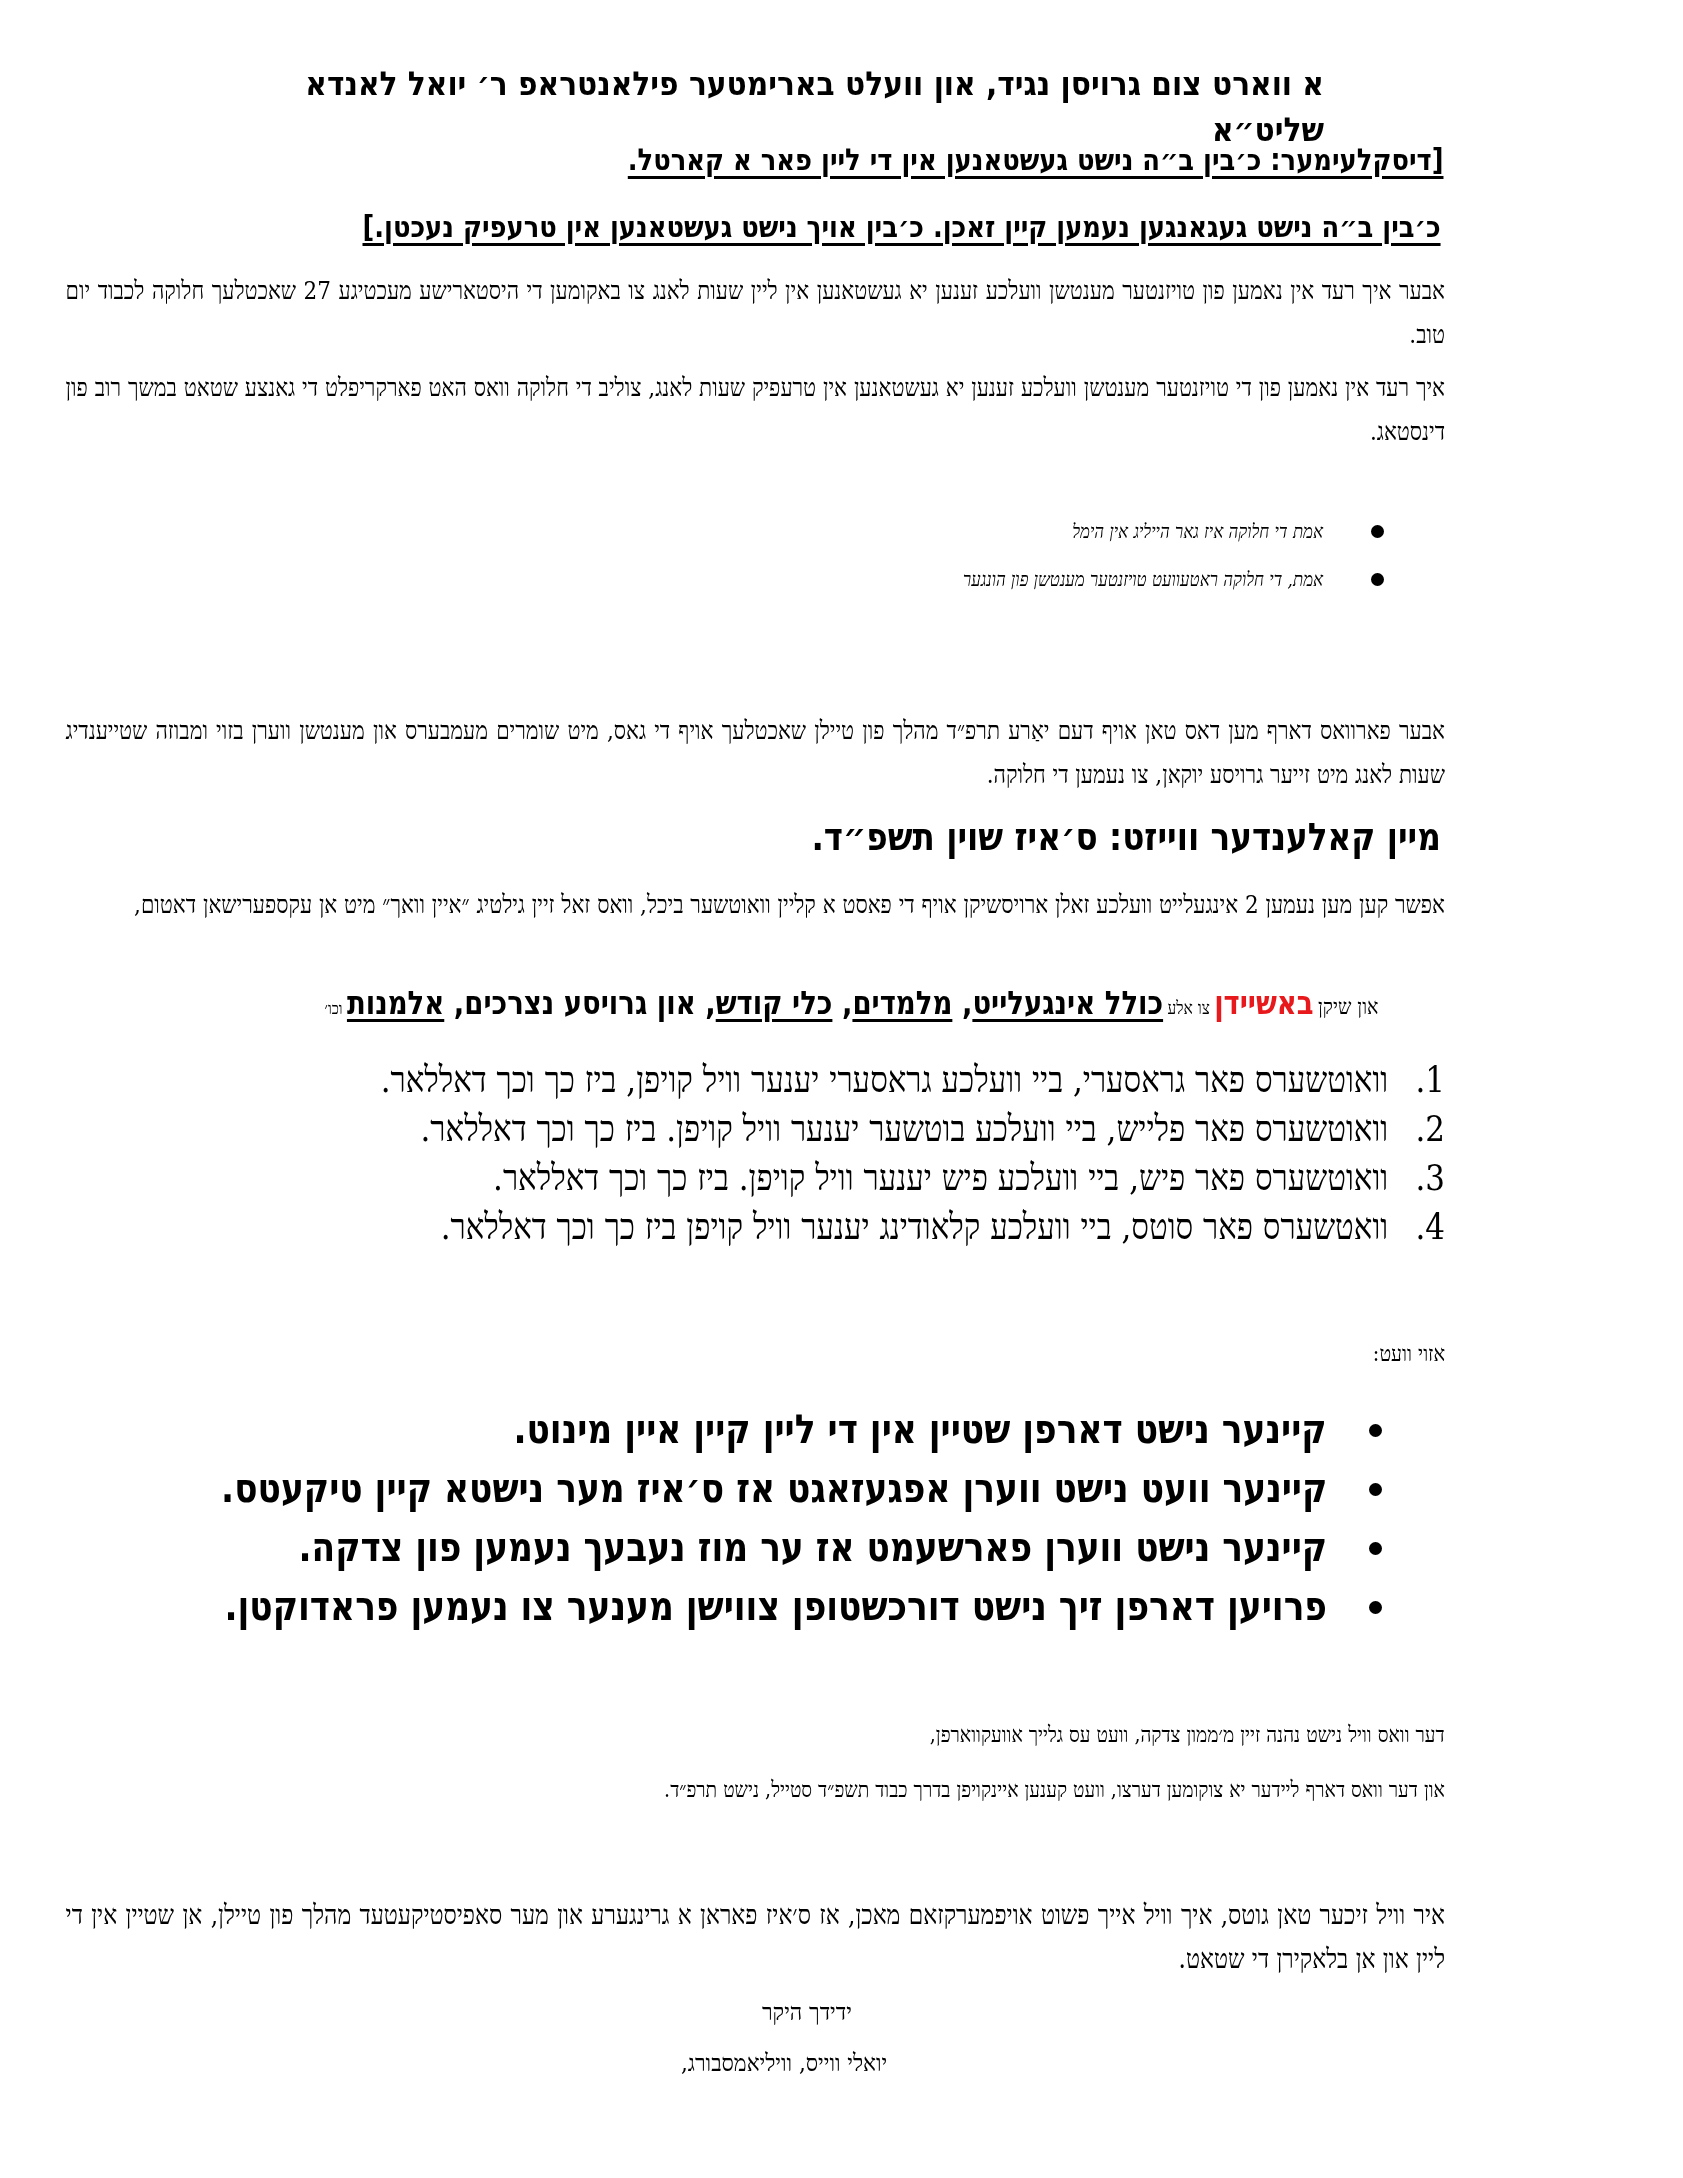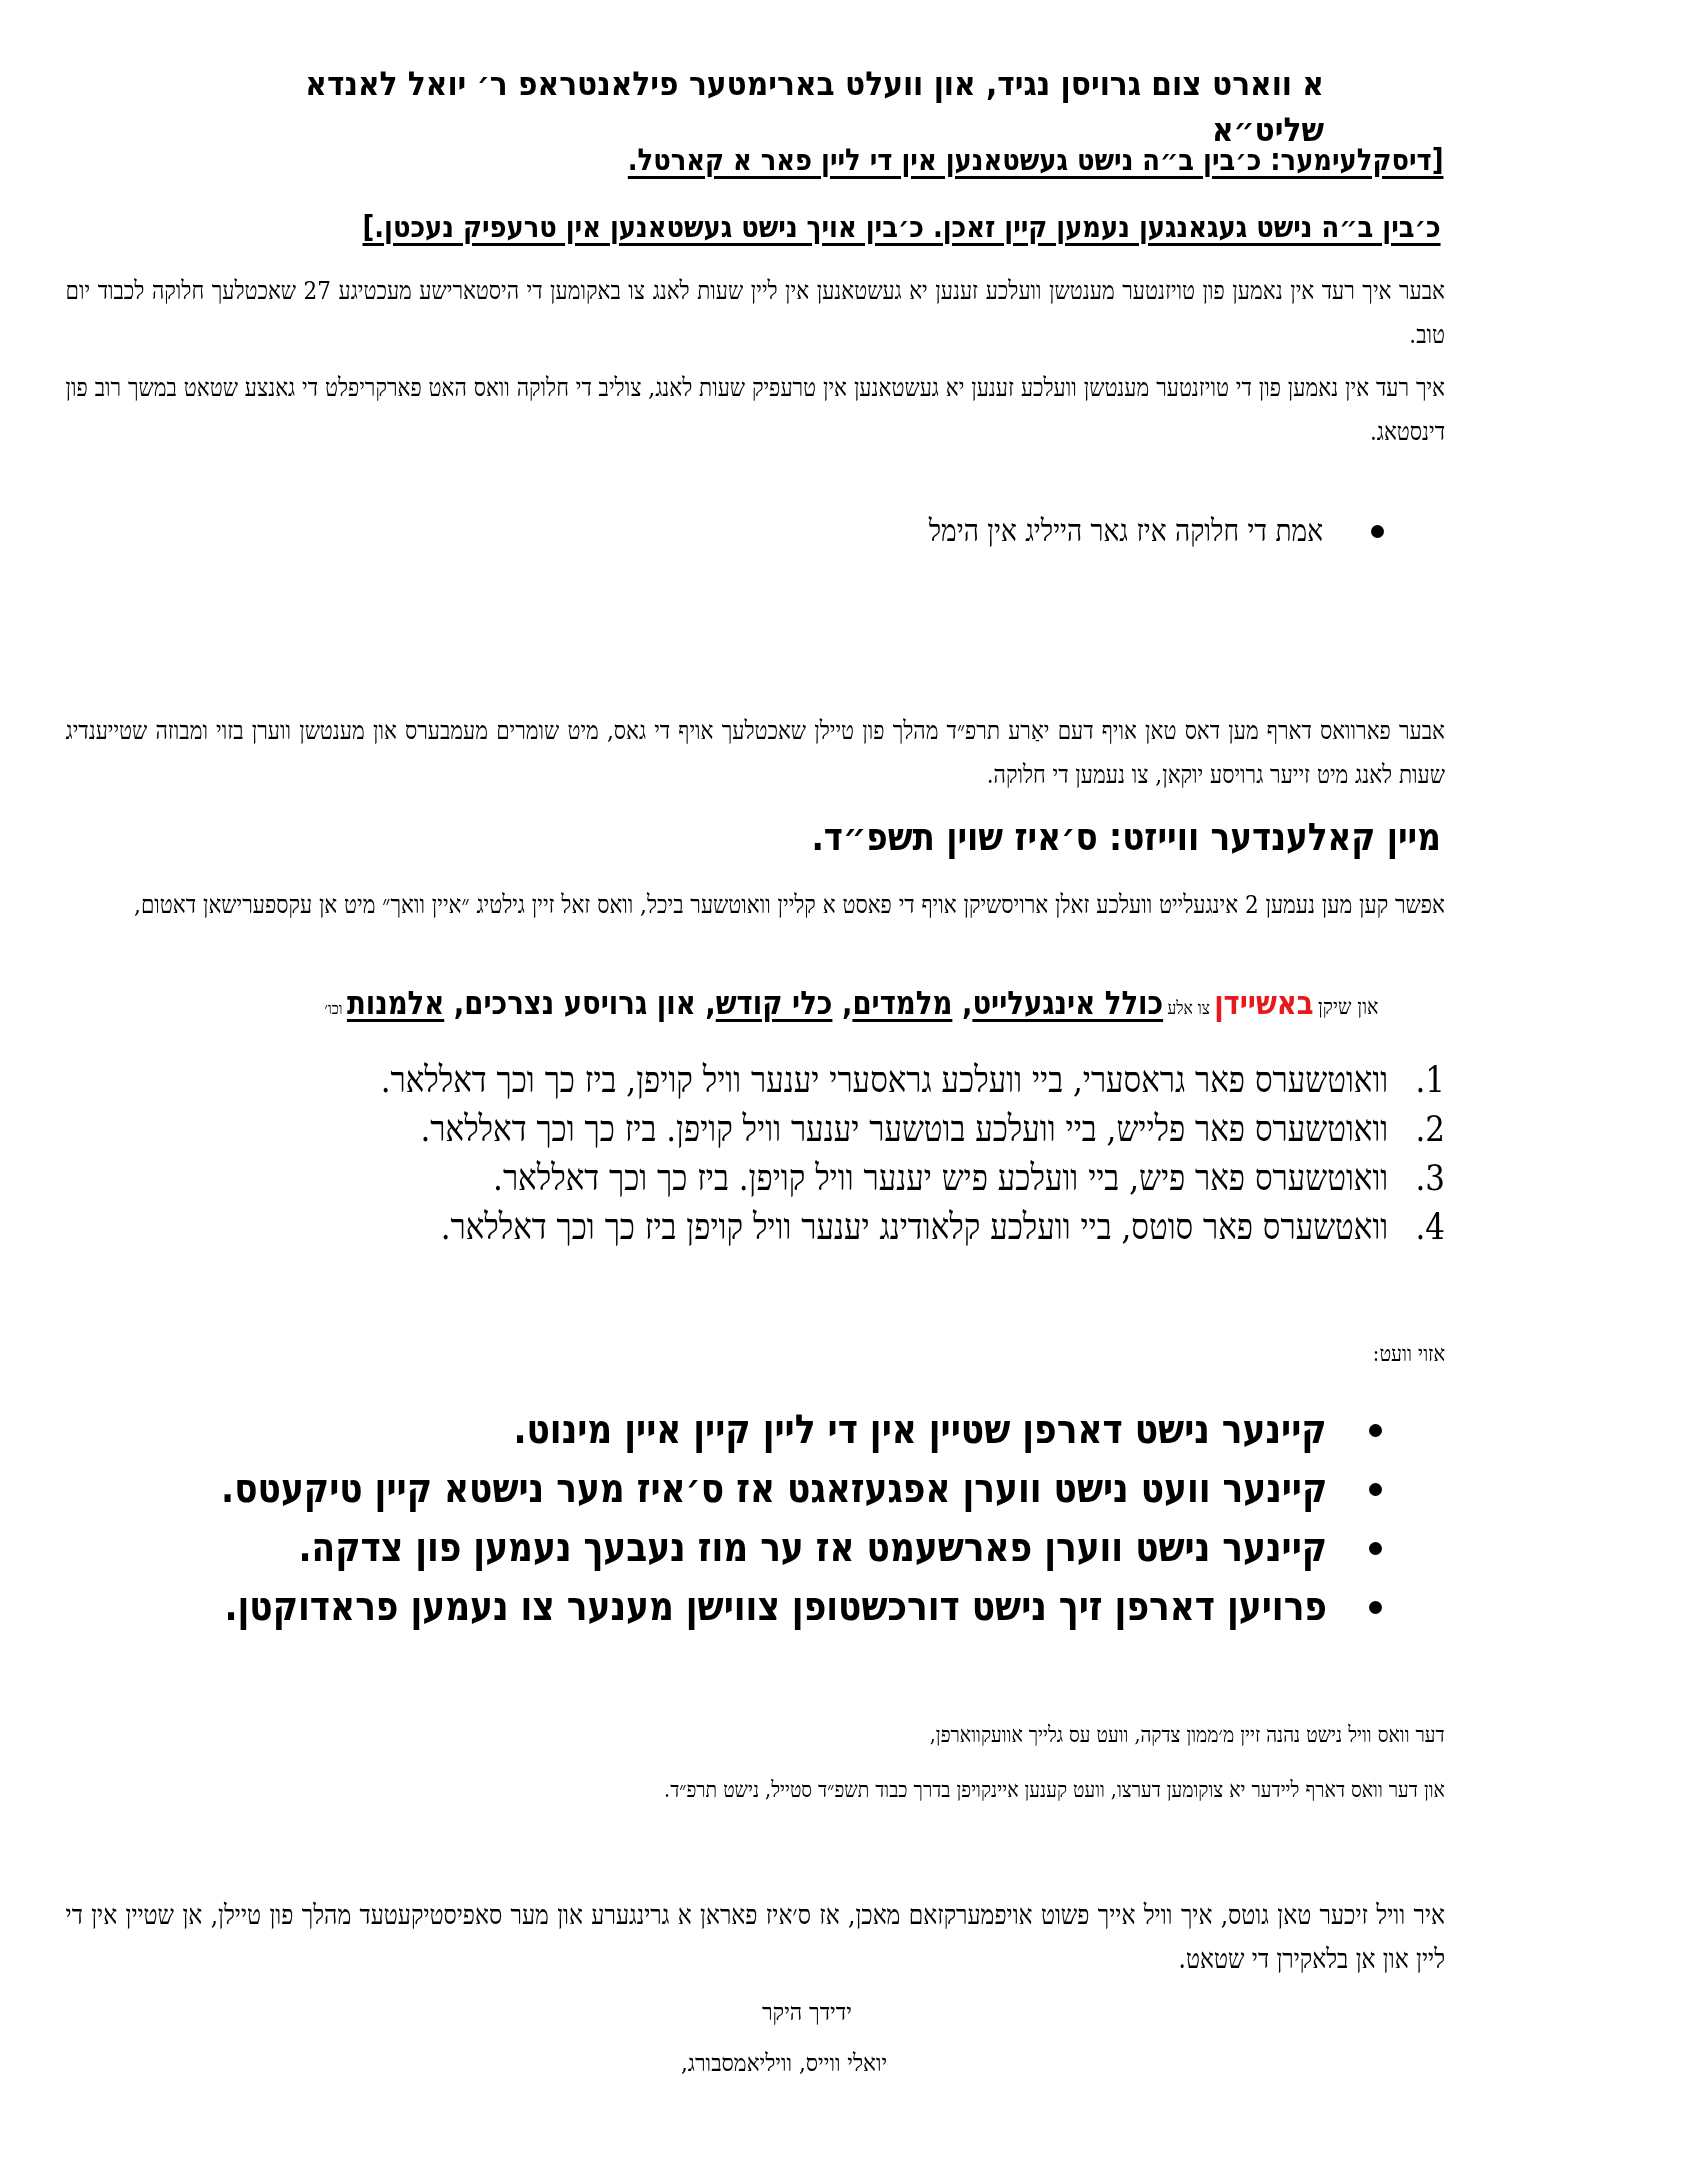--- a/index.html
+++ b/index.html
@@ -36,8 +36,9 @@
 
   .blist1 { right: 178px; top: 507px; width: 1089px; list-style: none; margin: 0; padding: 0; }
   .blist1 li {
-    position: relative; padding-right: 61px; font-size: 30px; line-height: 48px;
+    position: relative; padding-right: 61px; font-size: 19px; line-height: 48px;
     font-family: "DejaVu Serif", "Liberation Serif", serif;
+    font-style: italic;
   }
   .blist1 li .txt { display: inline-block; transform: scaleX(0.88); transform-origin: right center; white-space: nowrap; }
   .bullet { position: absolute; right: 0; top: 50%; width: 13px; height: 13px; margin-top: -6px; border-radius: 50%; background: #000; }

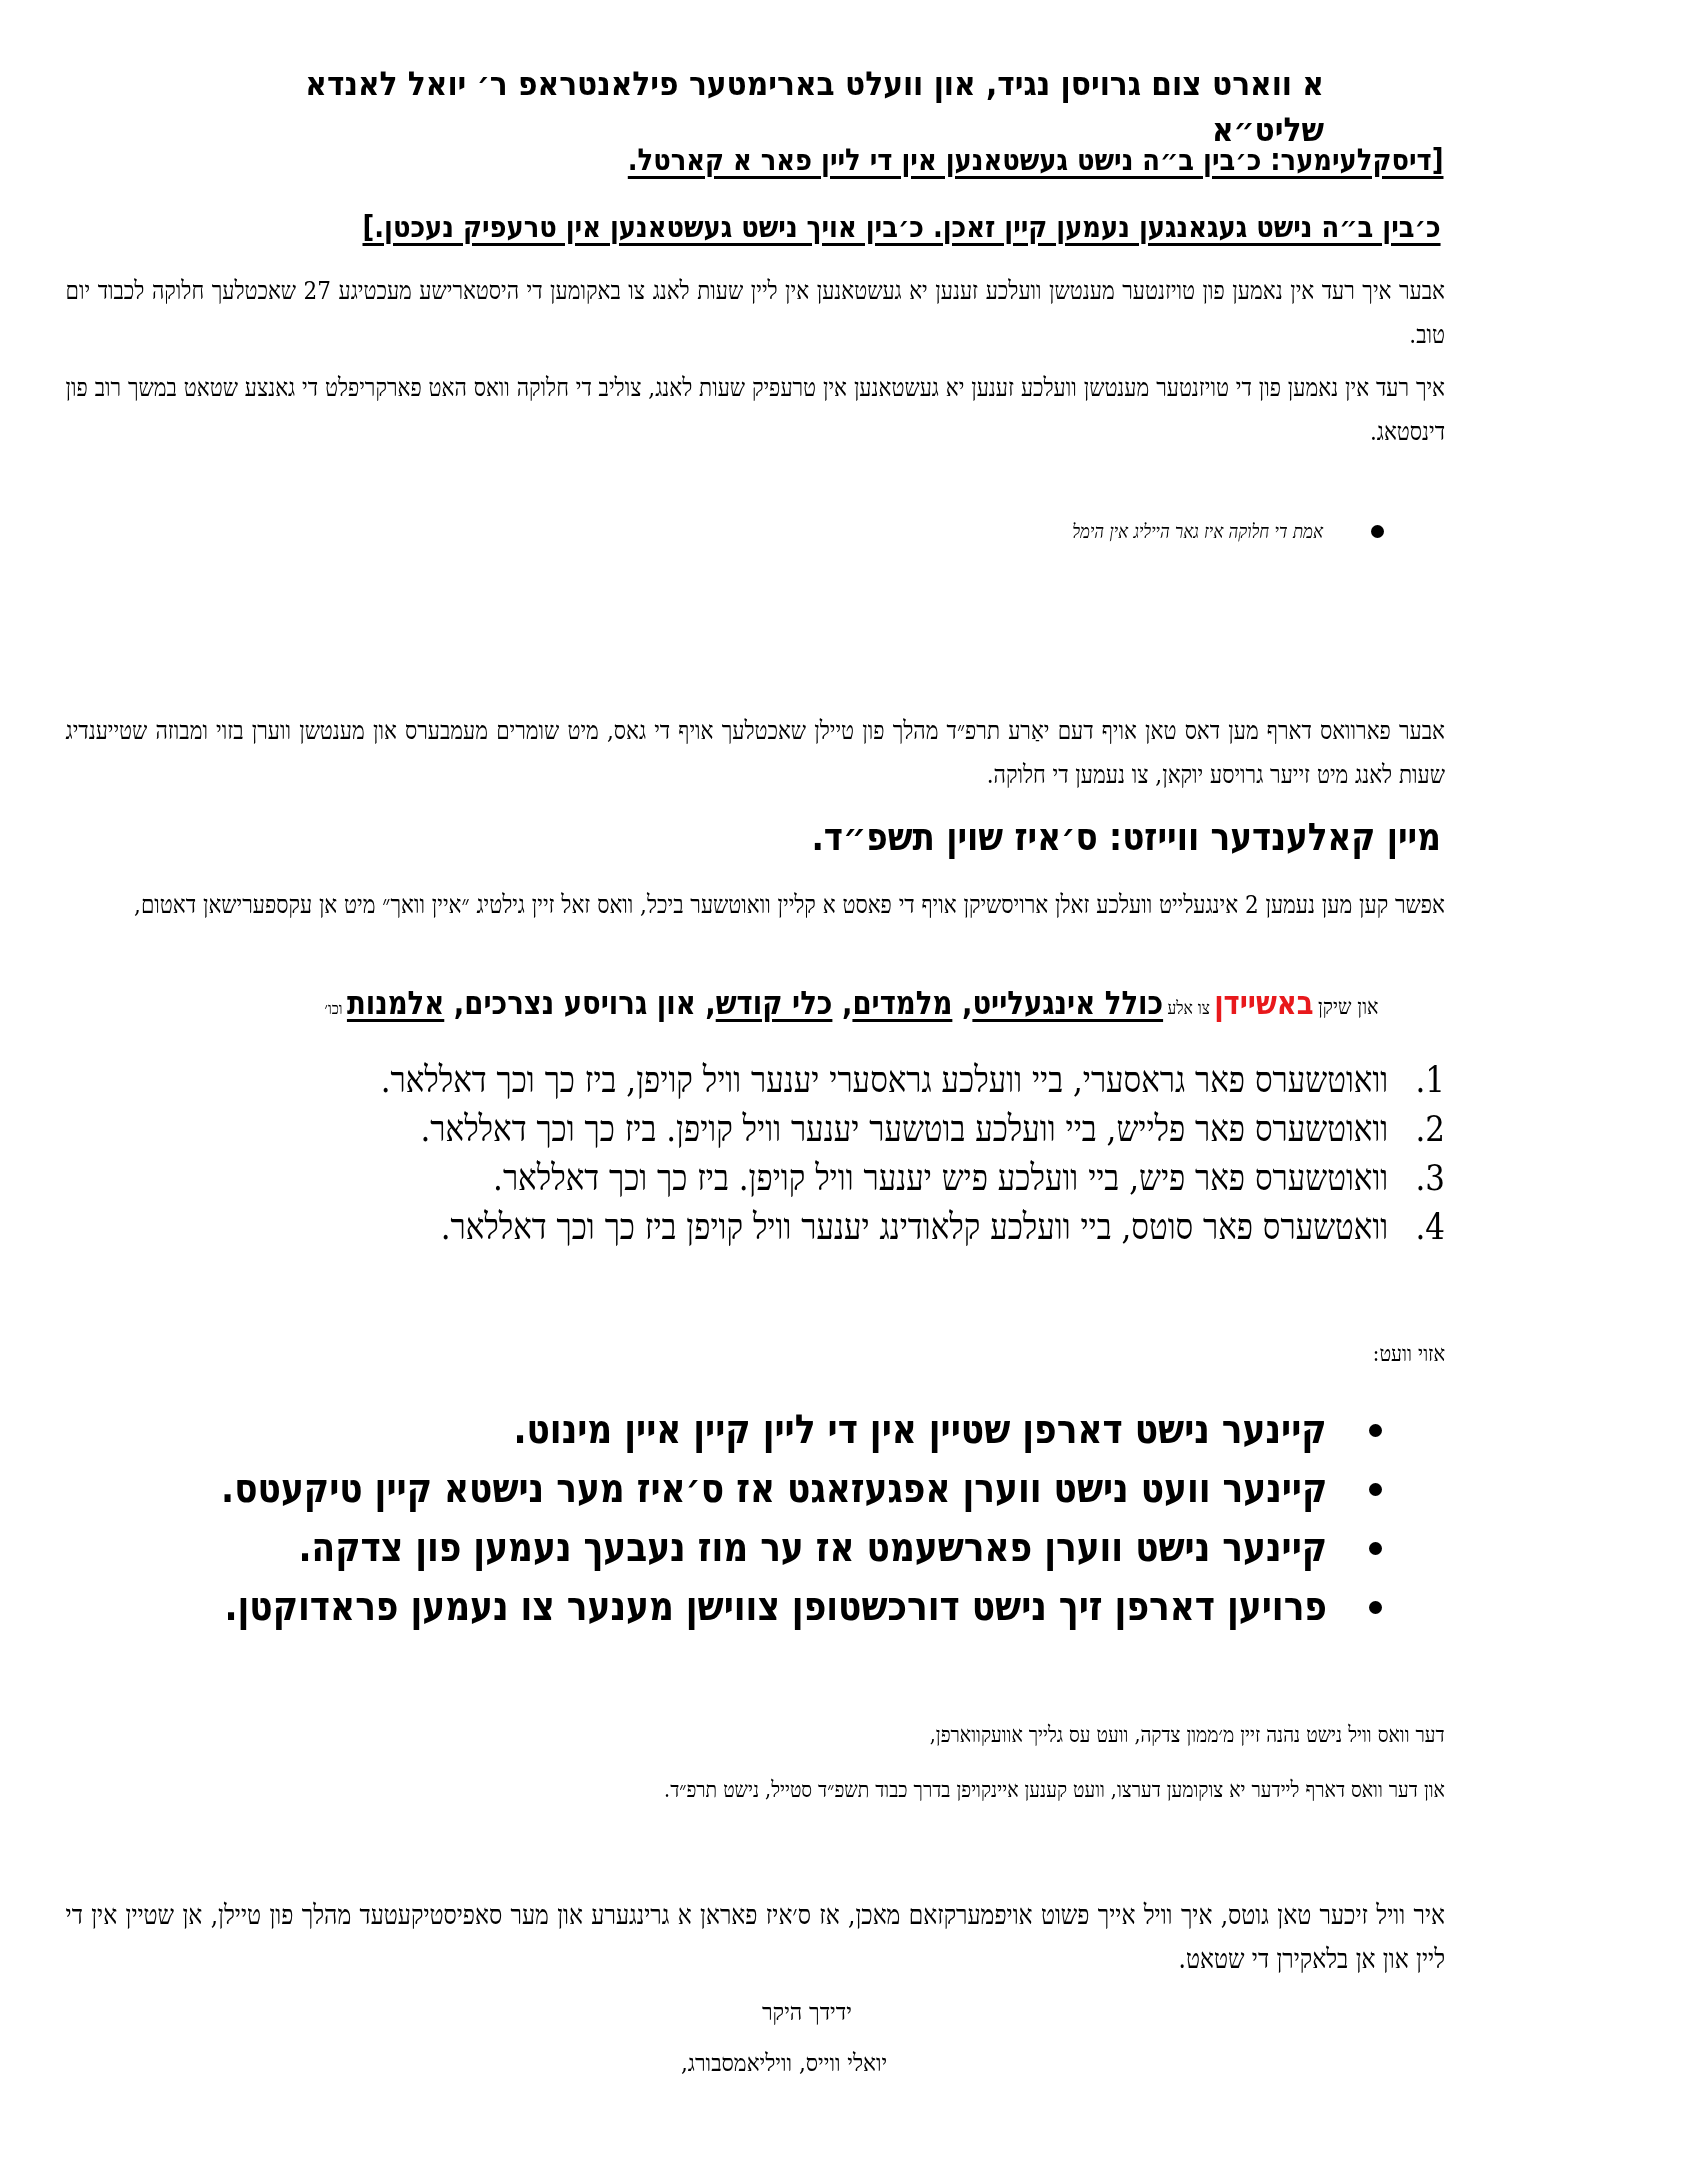--- a/index.html
+++ b/index.html
@@ -112,6 +112,10 @@
       <span class="bullet"></span>
       <span class="txt">אמת די חלוקה איז גאר הייליג אין הימל</span>
     </li>
+    <li>
+      <span class="bullet"></span>
+      <span class="txt">אמת, די חלוקה ראטעוועט טויזנטער מענטשן פון הונגער</span>
+    </li>
   </ul>
 
   <div class="abs para p3">אבער פארוואס דארף מען דאס טאן אויף דעם יאַרע תרפ״ד מהלך פון טיילן שאכטלעך אויף די גאס, מיט שומרים מעמבערס און מענטשן ווערן בזוי ומבוזה שטייענדיג שעות לאנג מיט זייער גרויסע יוקאן, צו נעמען די חלוקה.</div>

